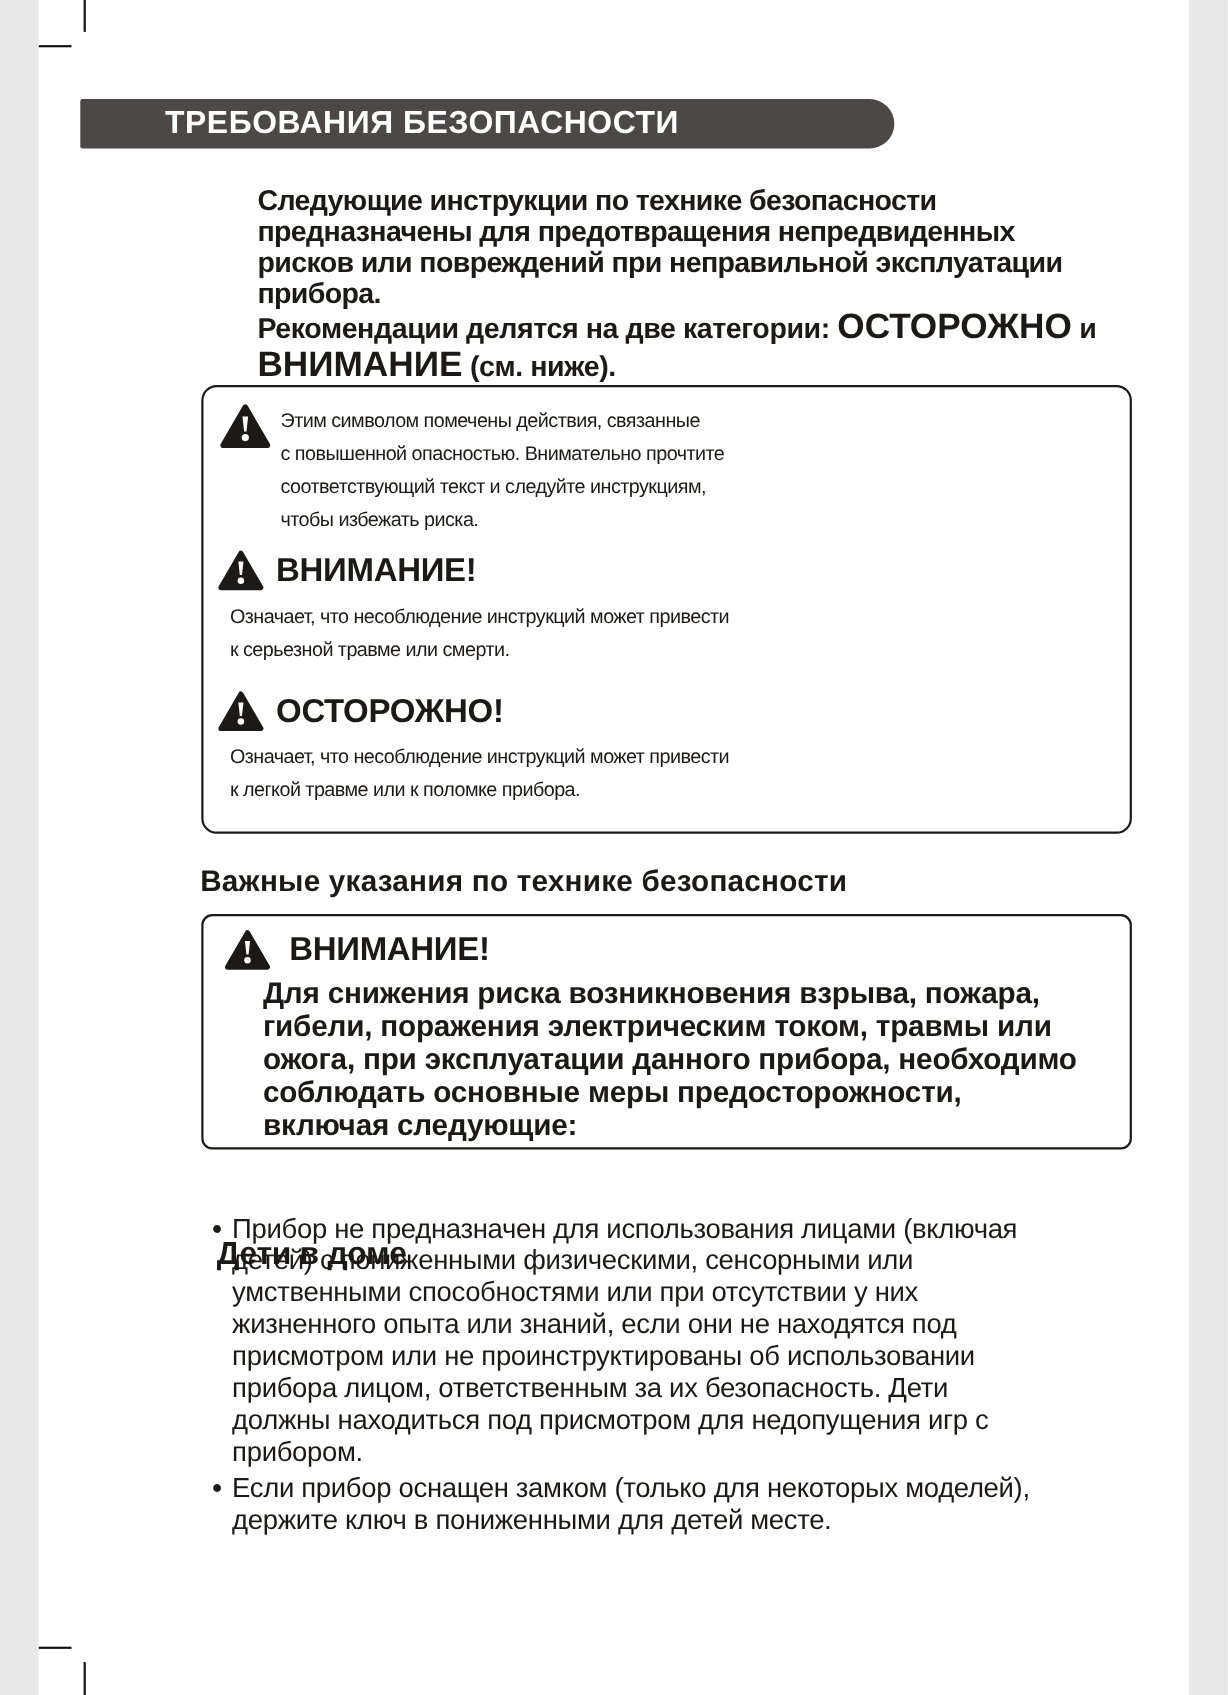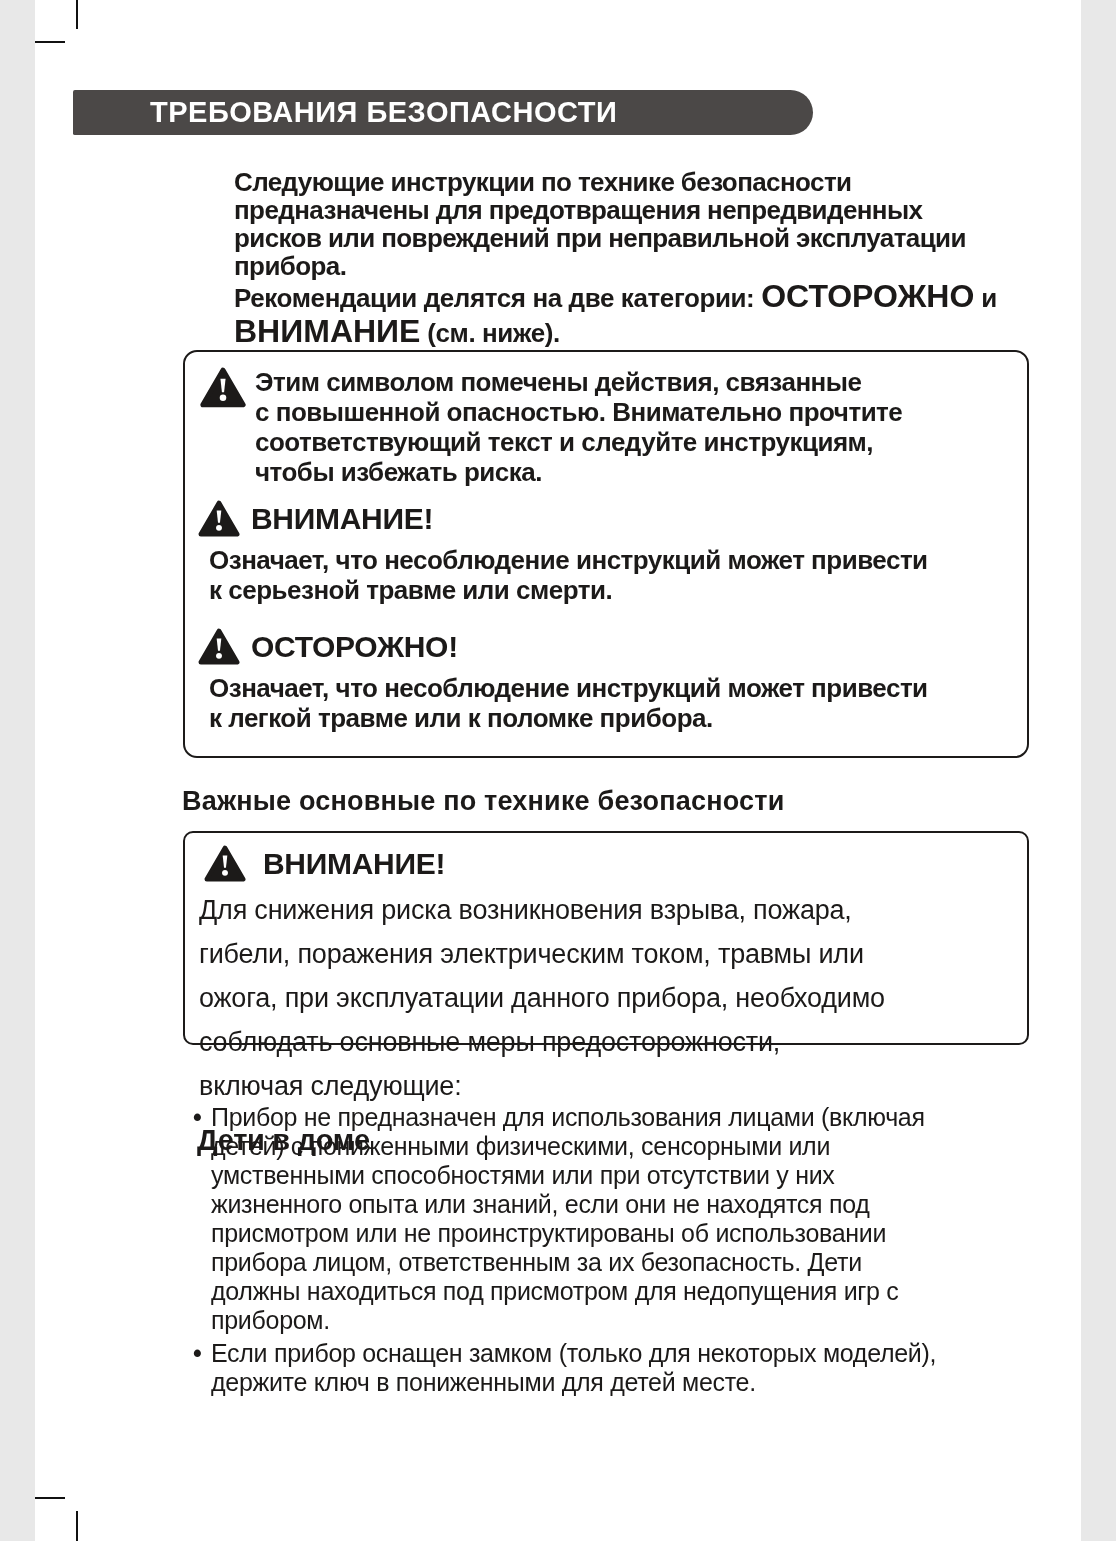--- a/index.html
+++ b/index.html
@@ -42,7 +42,7 @@
   .box2{left:148px;top:831px;width:846px;height:214px;border-radius:10px;}
 
   .box-para{
-    position:absolute;font-size:26px;font-weight:700;line-height:30px;
+    position:absolute;font-size:18px;font-weight:400;line-height:30px;
     letter-spacing:-0.5px;
   }
   .box-title{

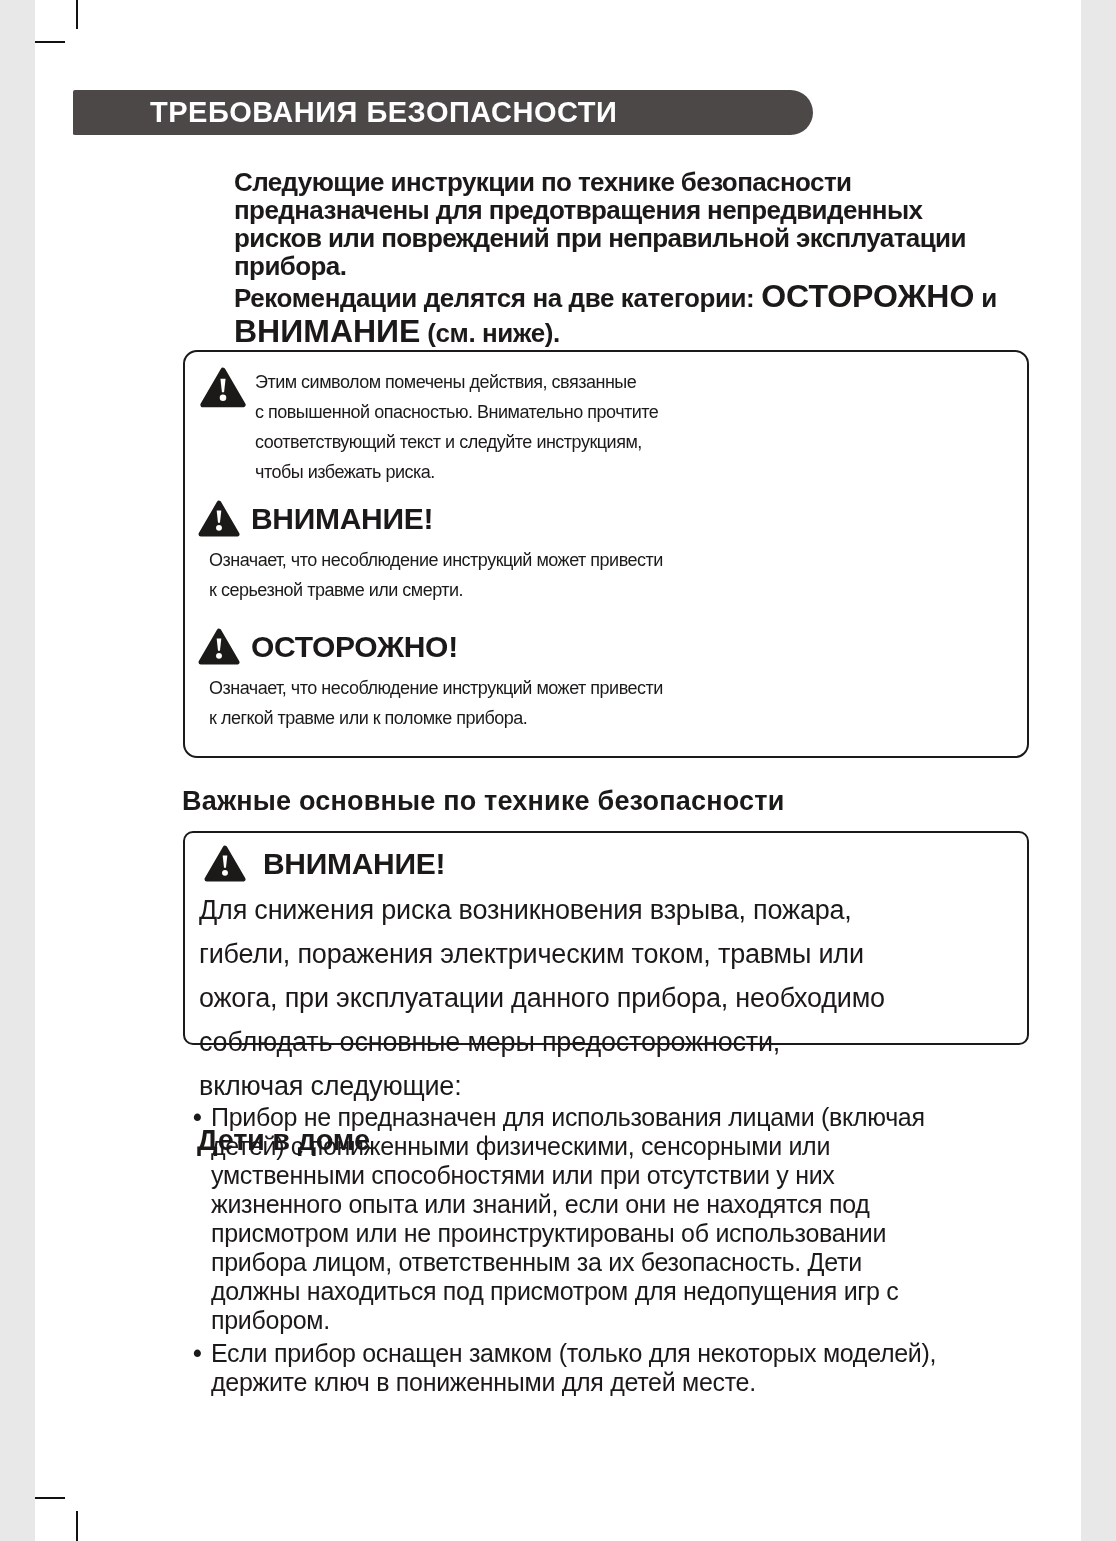--- a/index.html
+++ b/index.html
@@ -130,7 +130,7 @@
 к легкой травме или к поломке прибора.</div>
   </div>
 
-  <div class="important-heading">Важные основные по технике безопасности</div>
+  <div class="important-heading">Важные указания по технике безопасности</div>
 
   <div class="rbox box2">
     <svg class="tri" style="left:18px;top:12px;width:44px;height:38px;" viewBox="0 0 100 90">

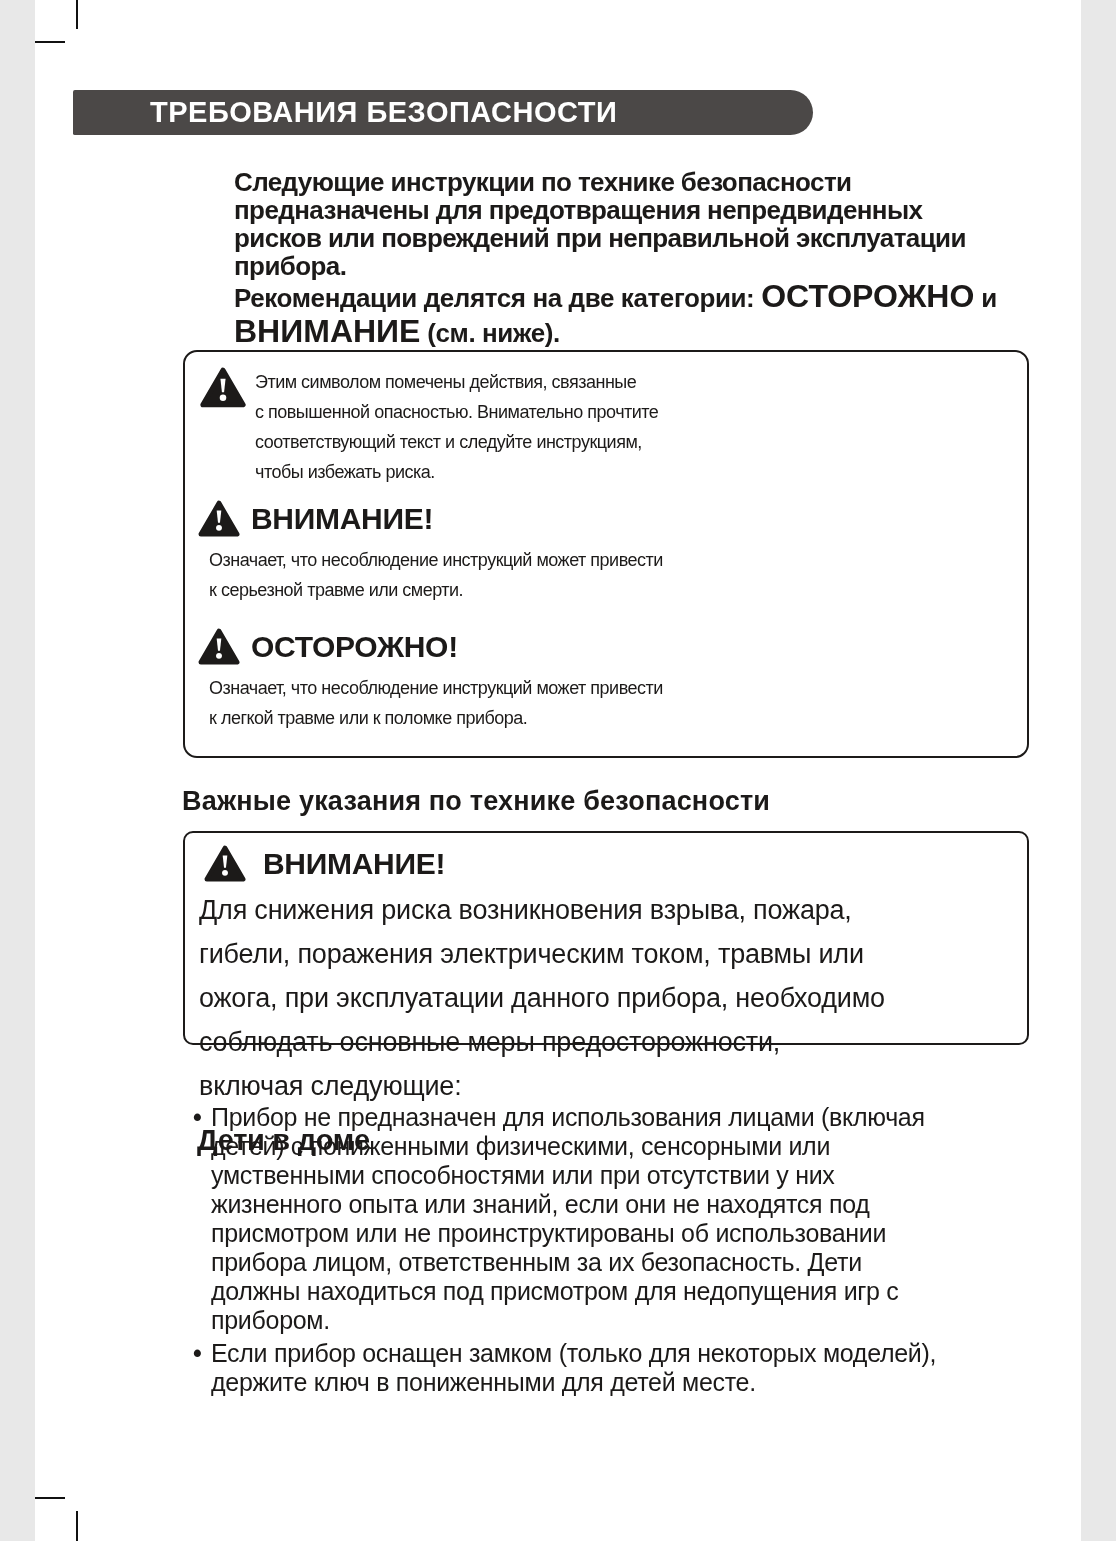--- a/index.html
+++ b/index.html
@@ -51,7 +51,7 @@
   .tri{position:absolute;}
 
   .box2-para{
-    position:absolute;font-size:27px;font-weight:400;line-height:44px;letter-spacing:-0.2px;
+    position:absolute;font-size:27px;font-weight:700;line-height:30px;letter-spacing:-0.2px;margin-left:40px;
   }
 
   

